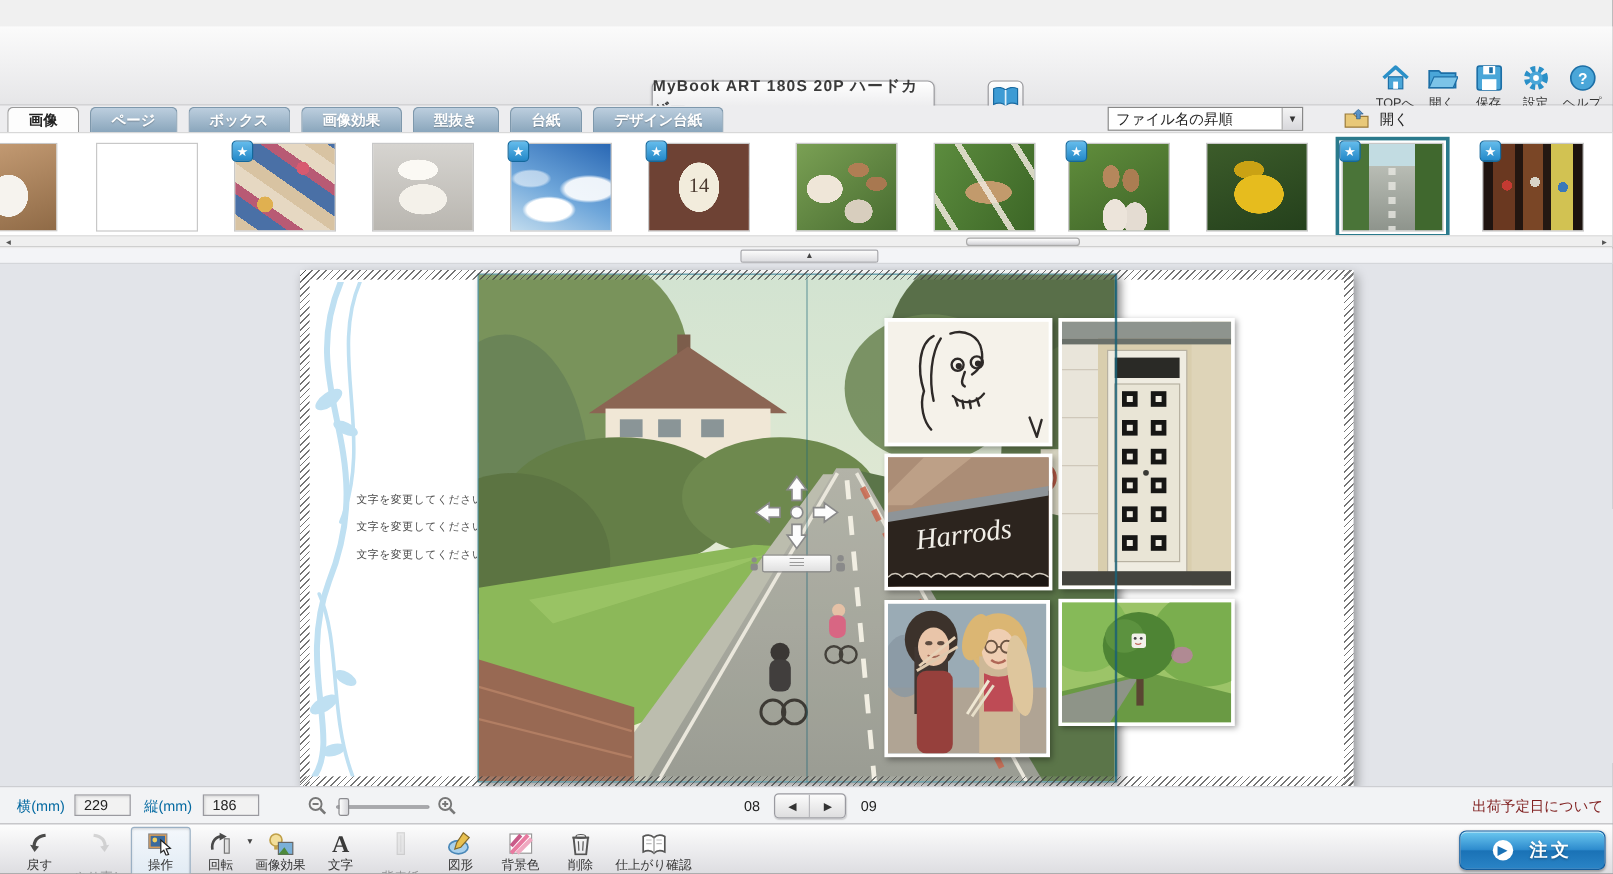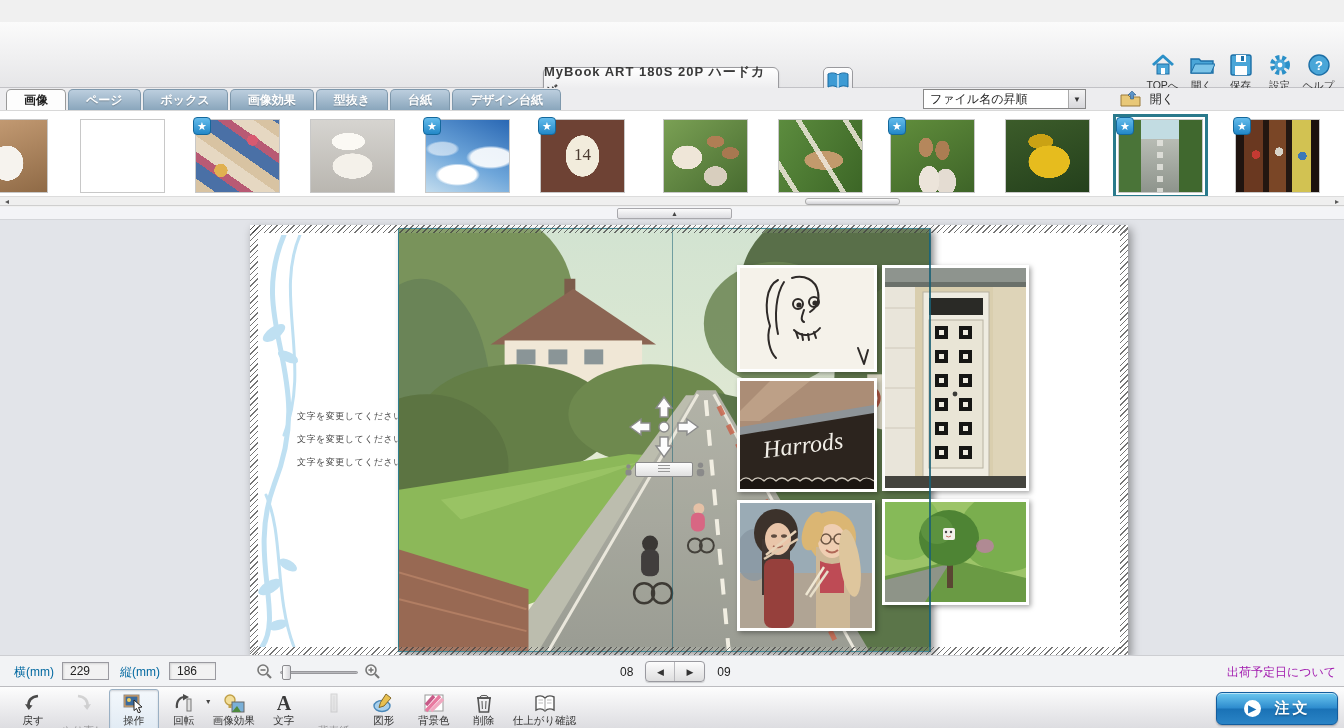--- a/index.html
+++ b/index.html
@@ -53,7 +53,7 @@
   
   .tabbar { position:absolute; left:0; top:88px; width:100%; height:22px; background:#ededef; }
   .tabs { position:absolute; left:6px; bottom:0; display:flex; }
-  .tab { height:21px; padding:4px 17px; margin-right:2px; border:1px solid #7e98ac; border-bottom:none;
+  .tab { height:21px; padding:4px 17px; margin-right:9px; border:1px solid #7e98ac; border-bottom:none;
     border-radius:5px 5px 0 0; background:linear-gradient(180deg,#bccede,#8aa6bc);
     display:flex; align-items:center; justify-content:center;
     font-size:12px; font-weight:bold; color:#fff; text-shadow:0 1px 1px rgba(0,0,0,.25); cursor:pointer; }

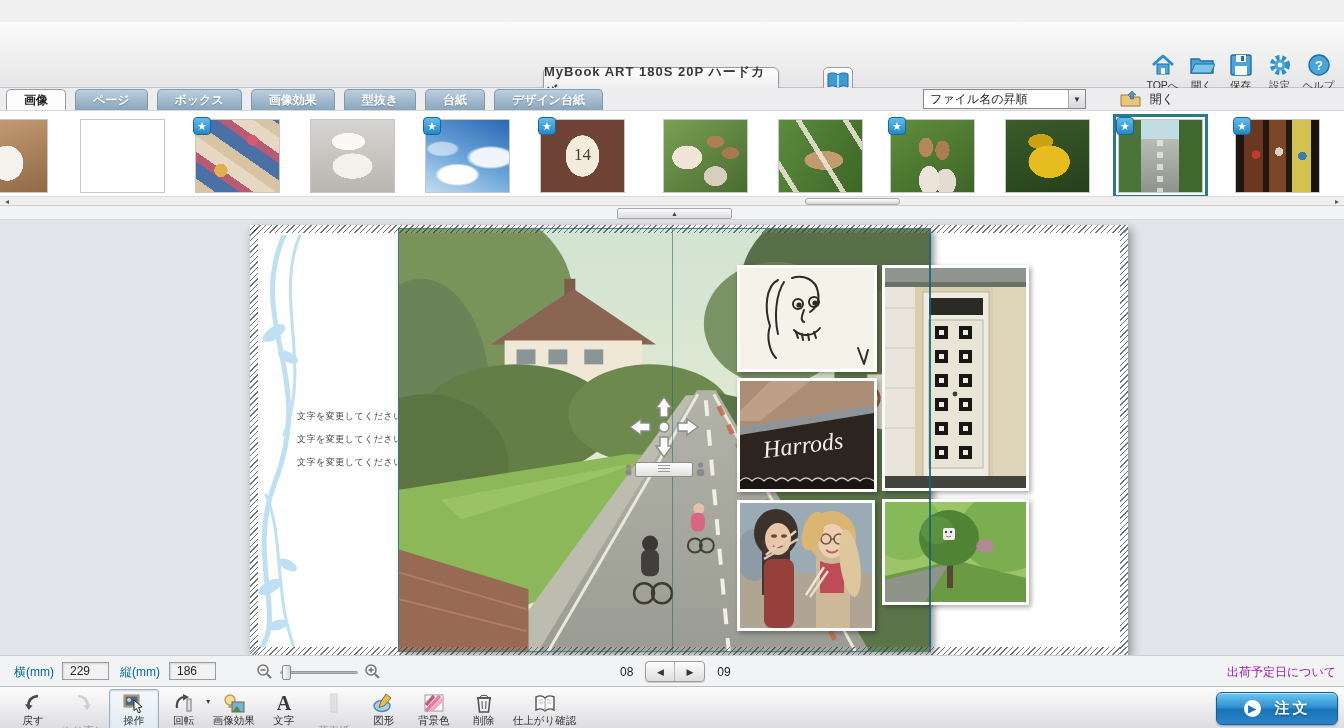--- a/index.html
+++ b/index.html
@@ -200,7 +200,7 @@
   .pnav-btn { width:29px; height:19px; display:flex; align-items:center; justify-content:center;
     font-size:9px; color:#333; cursor:pointer; }
   .pnav-btn:first-child { border-right:1px solid #b8b8bc; }
-  .shiplink { position:absolute; right:8px; top:8px; font-size:12px; color:#a21caf; cursor:pointer; }
+  .shiplink { position:absolute; right:8px; top:8px; font-size:12px; color:#7f1d1d; cursor:pointer; }
 
   
   .toolbar { position:absolute; left:0; top:686px; width:100%; height:42px;

